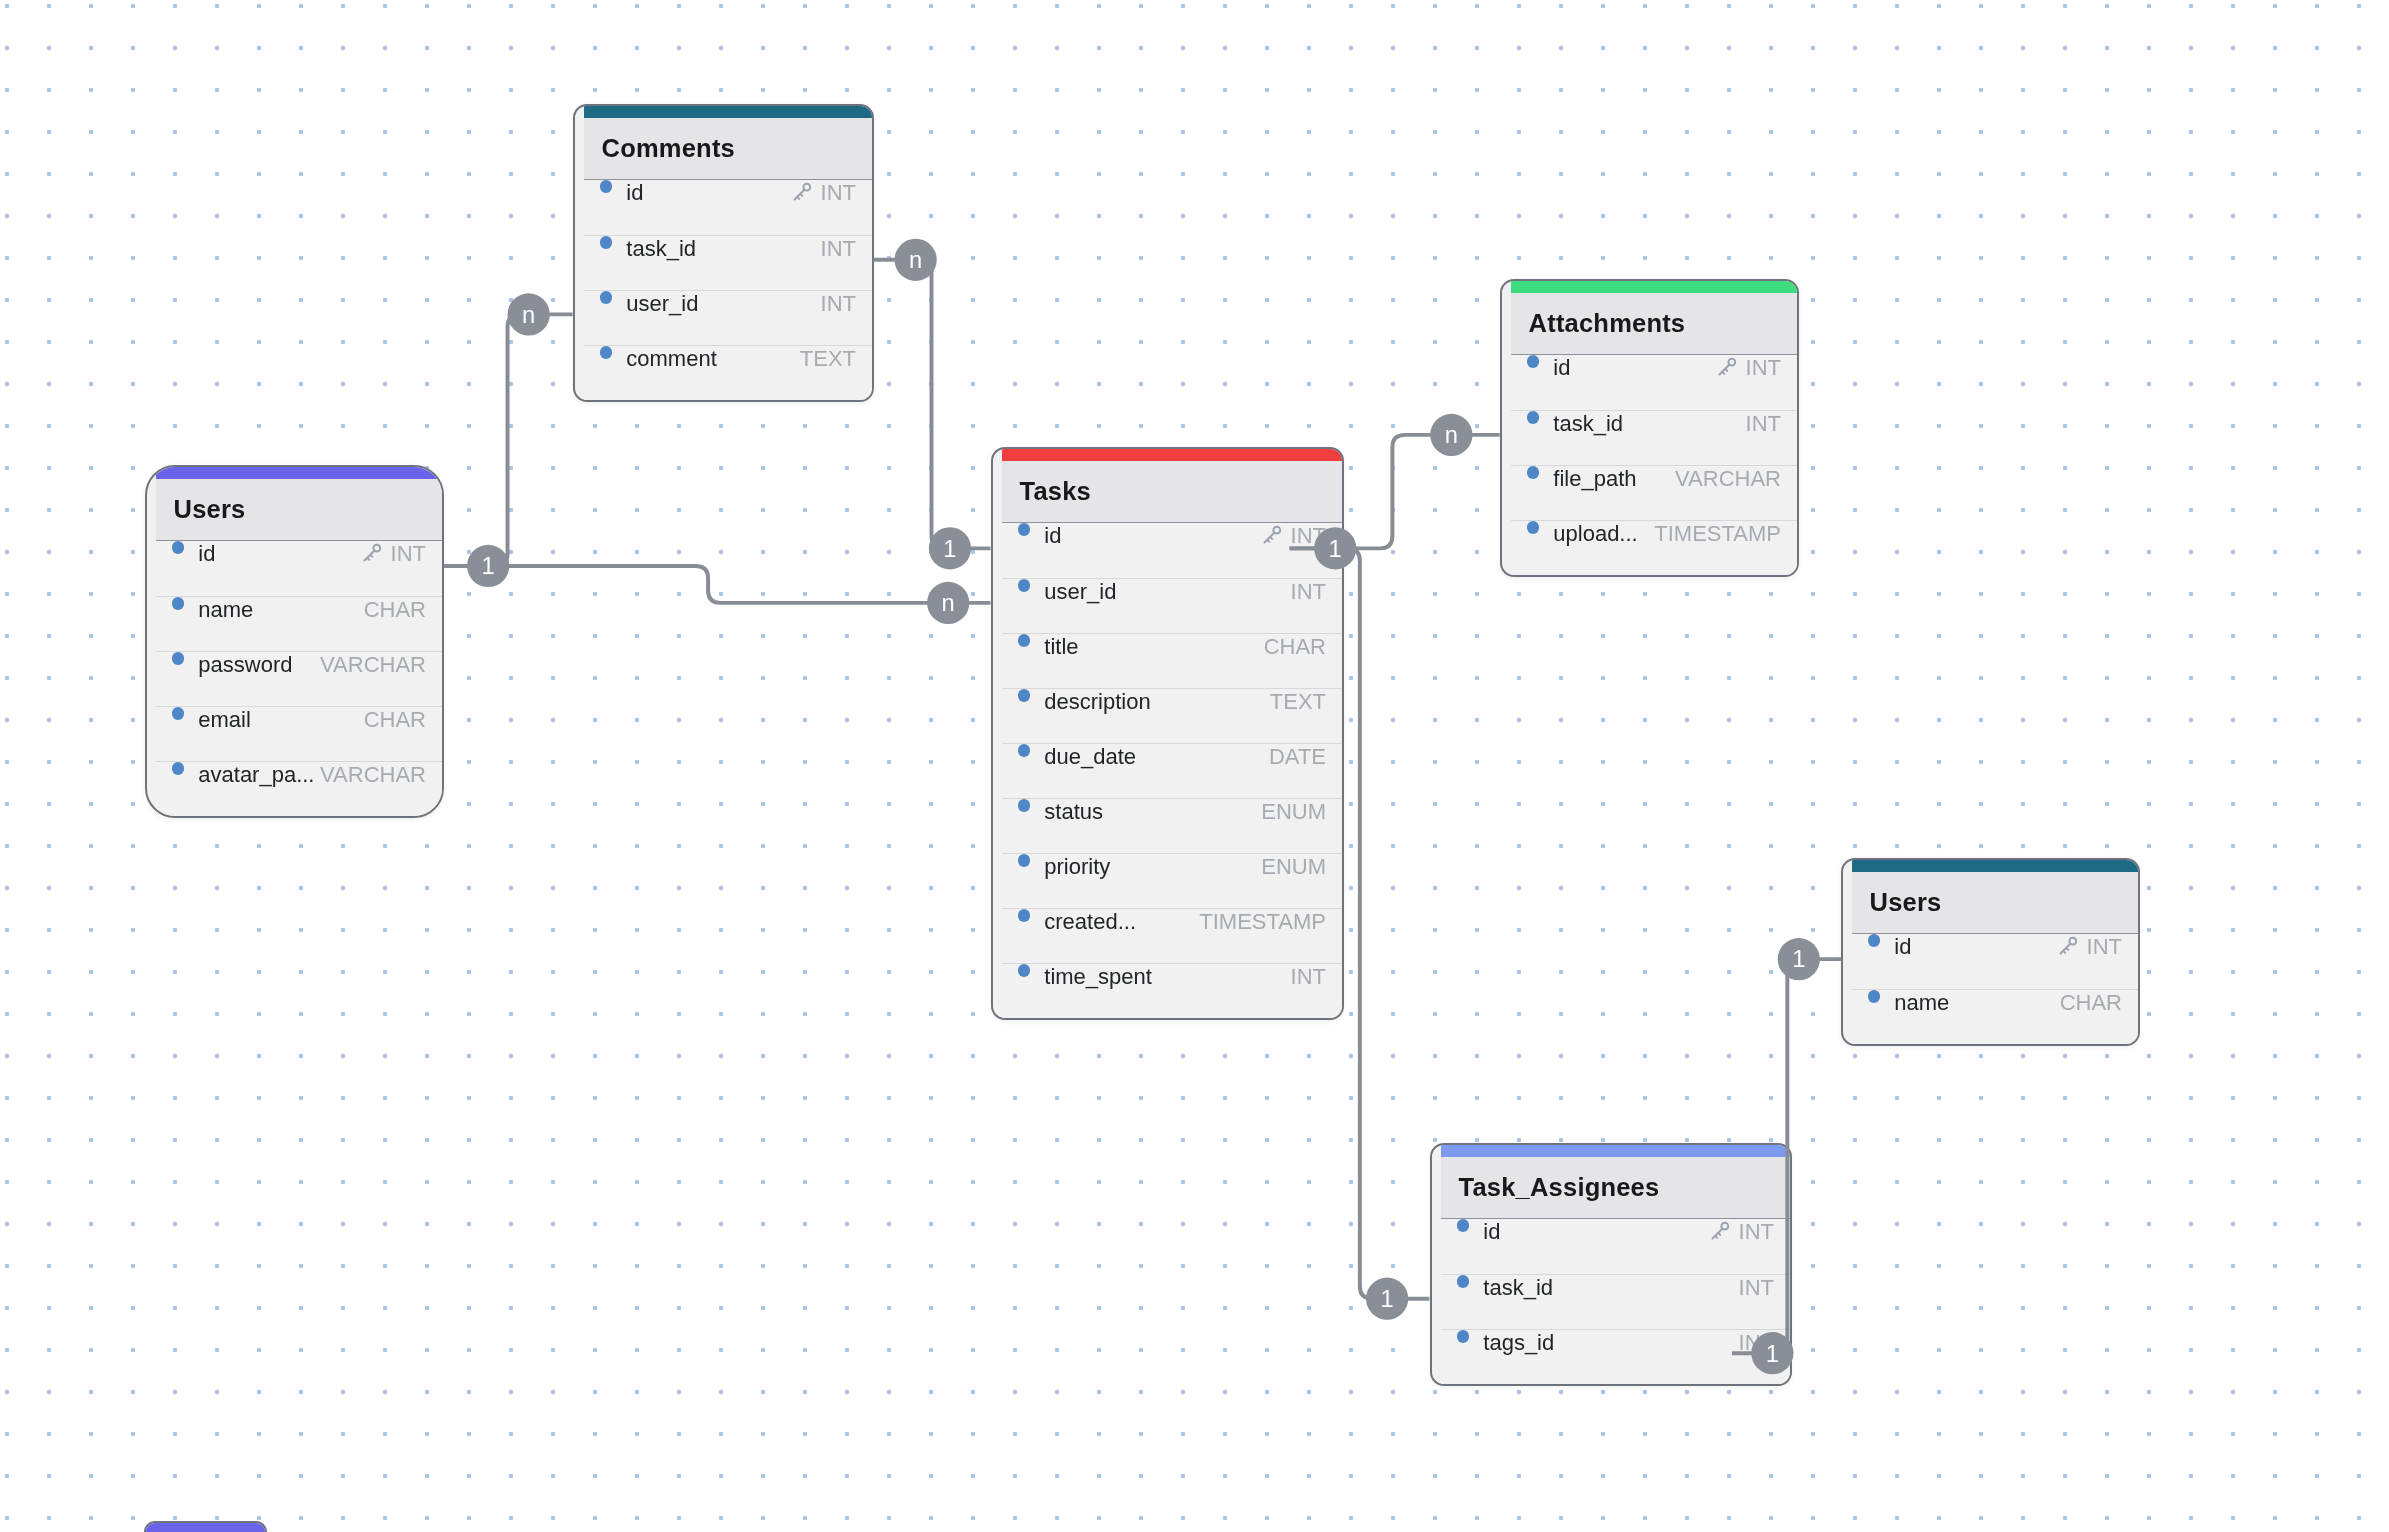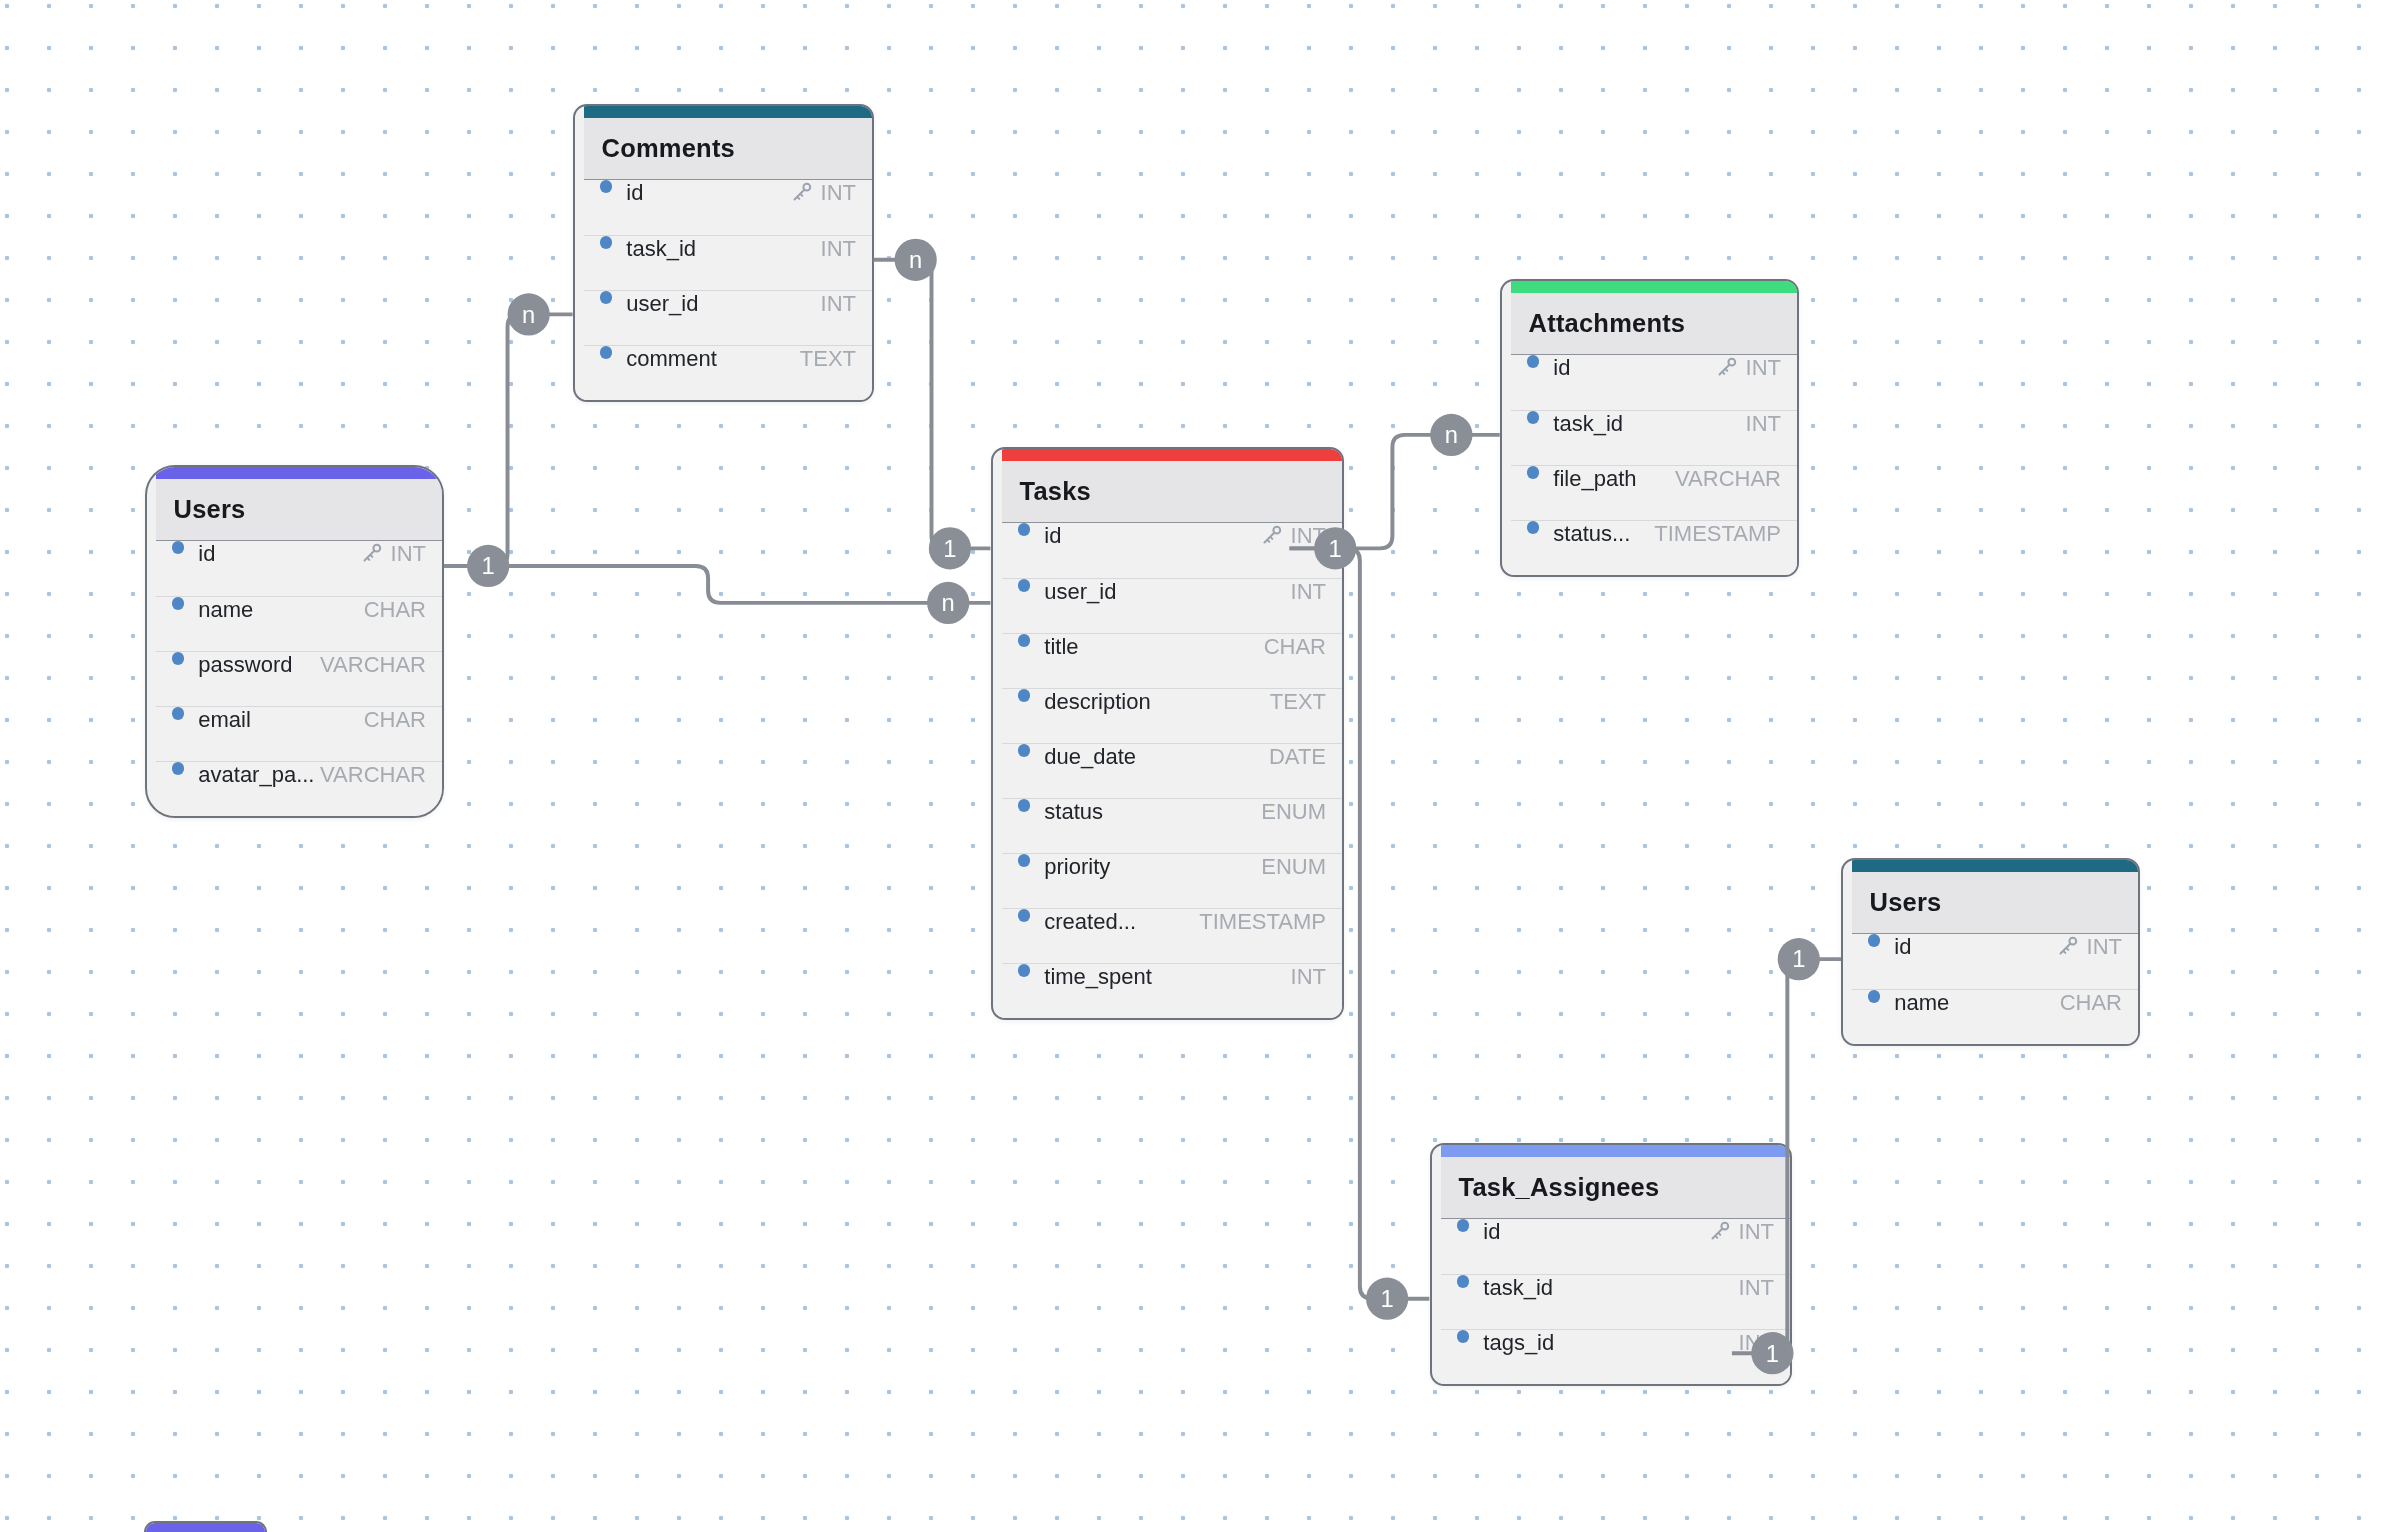--- a/index.html
+++ b/index.html
@@ -205,7 +205,7 @@
       </div>
       <div class="field-row">
         <span class="field-dot"></span>
-        <span class="field-name">status...</span>
+        <span class="field-name">upload...</span>
         <span class="field-type">TIMESTAMP</span>
       </div>
     </div>

